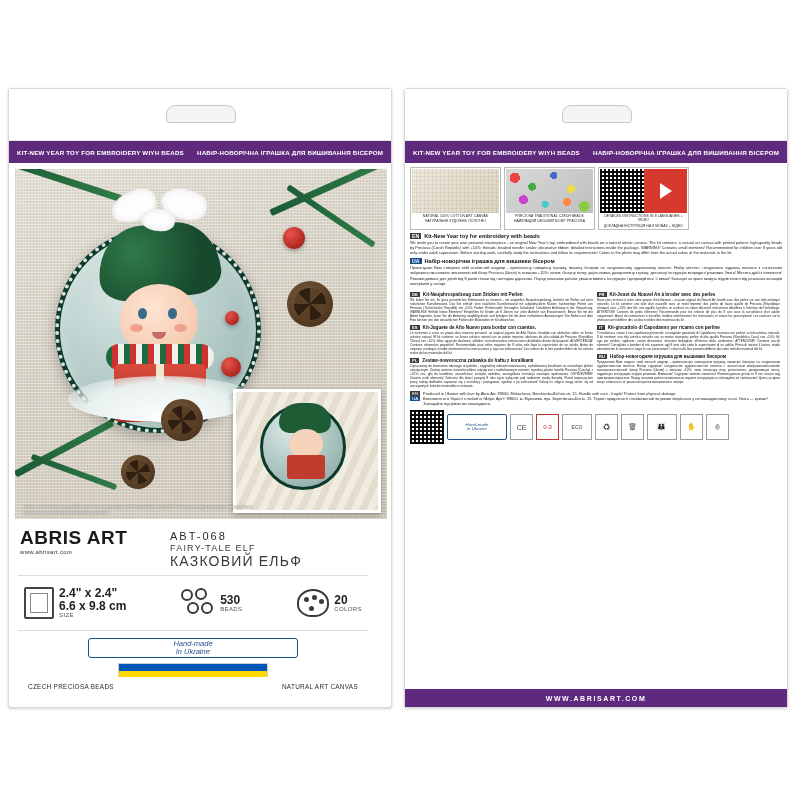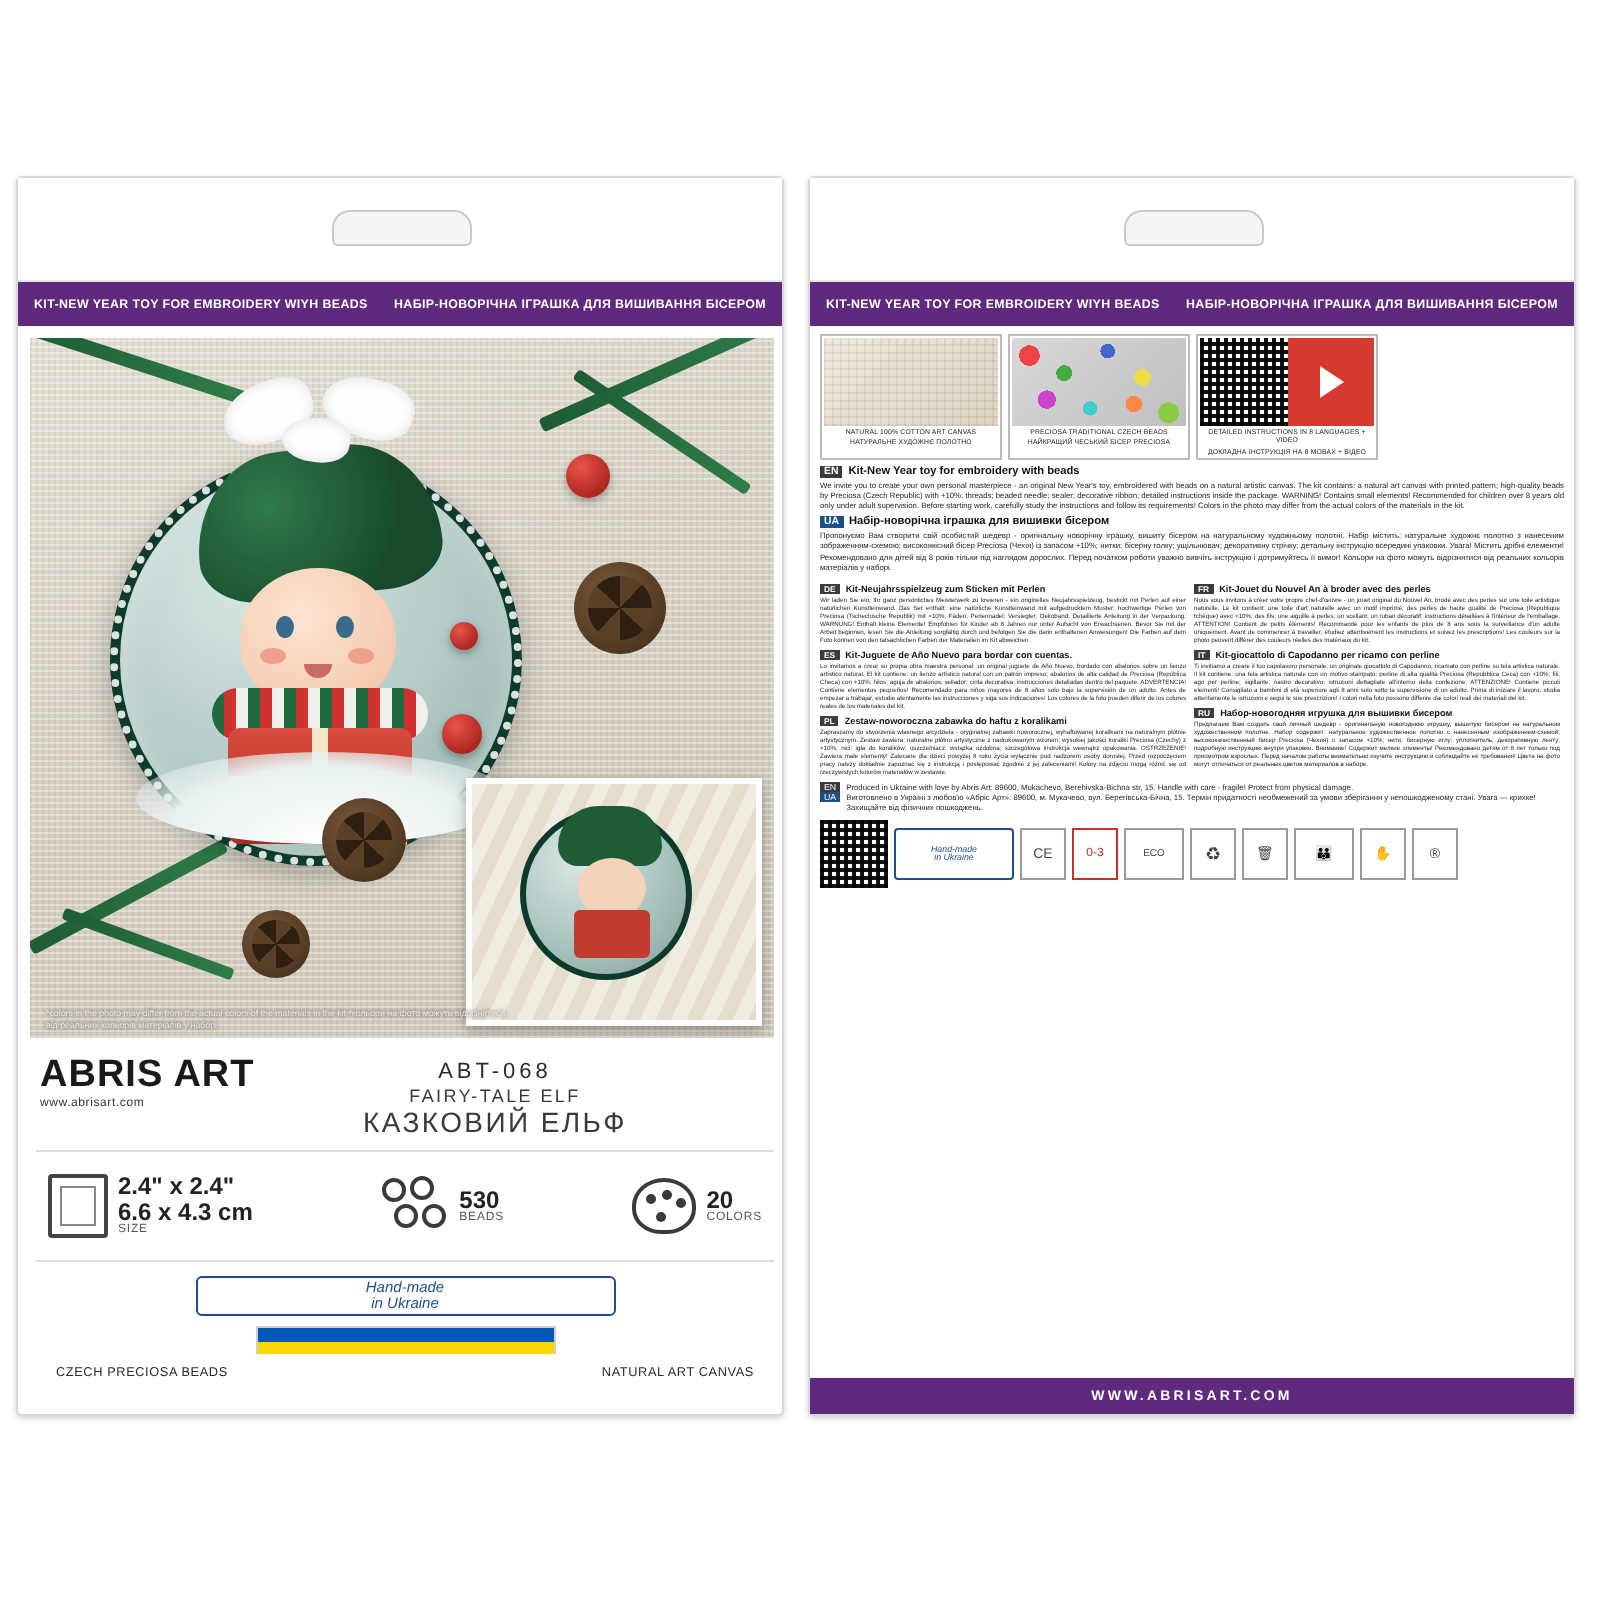--- a/index.html
+++ b/index.html
@@ -64,7 +64,7 @@
   
   .front-body {
     position:absolute; top:74px; left:0; right:0; bottom:0;
-    padding: 5px 0 0 5px;
+    padding: 5px 19px 0 5px;
   }
   .photo {
     position: relative;

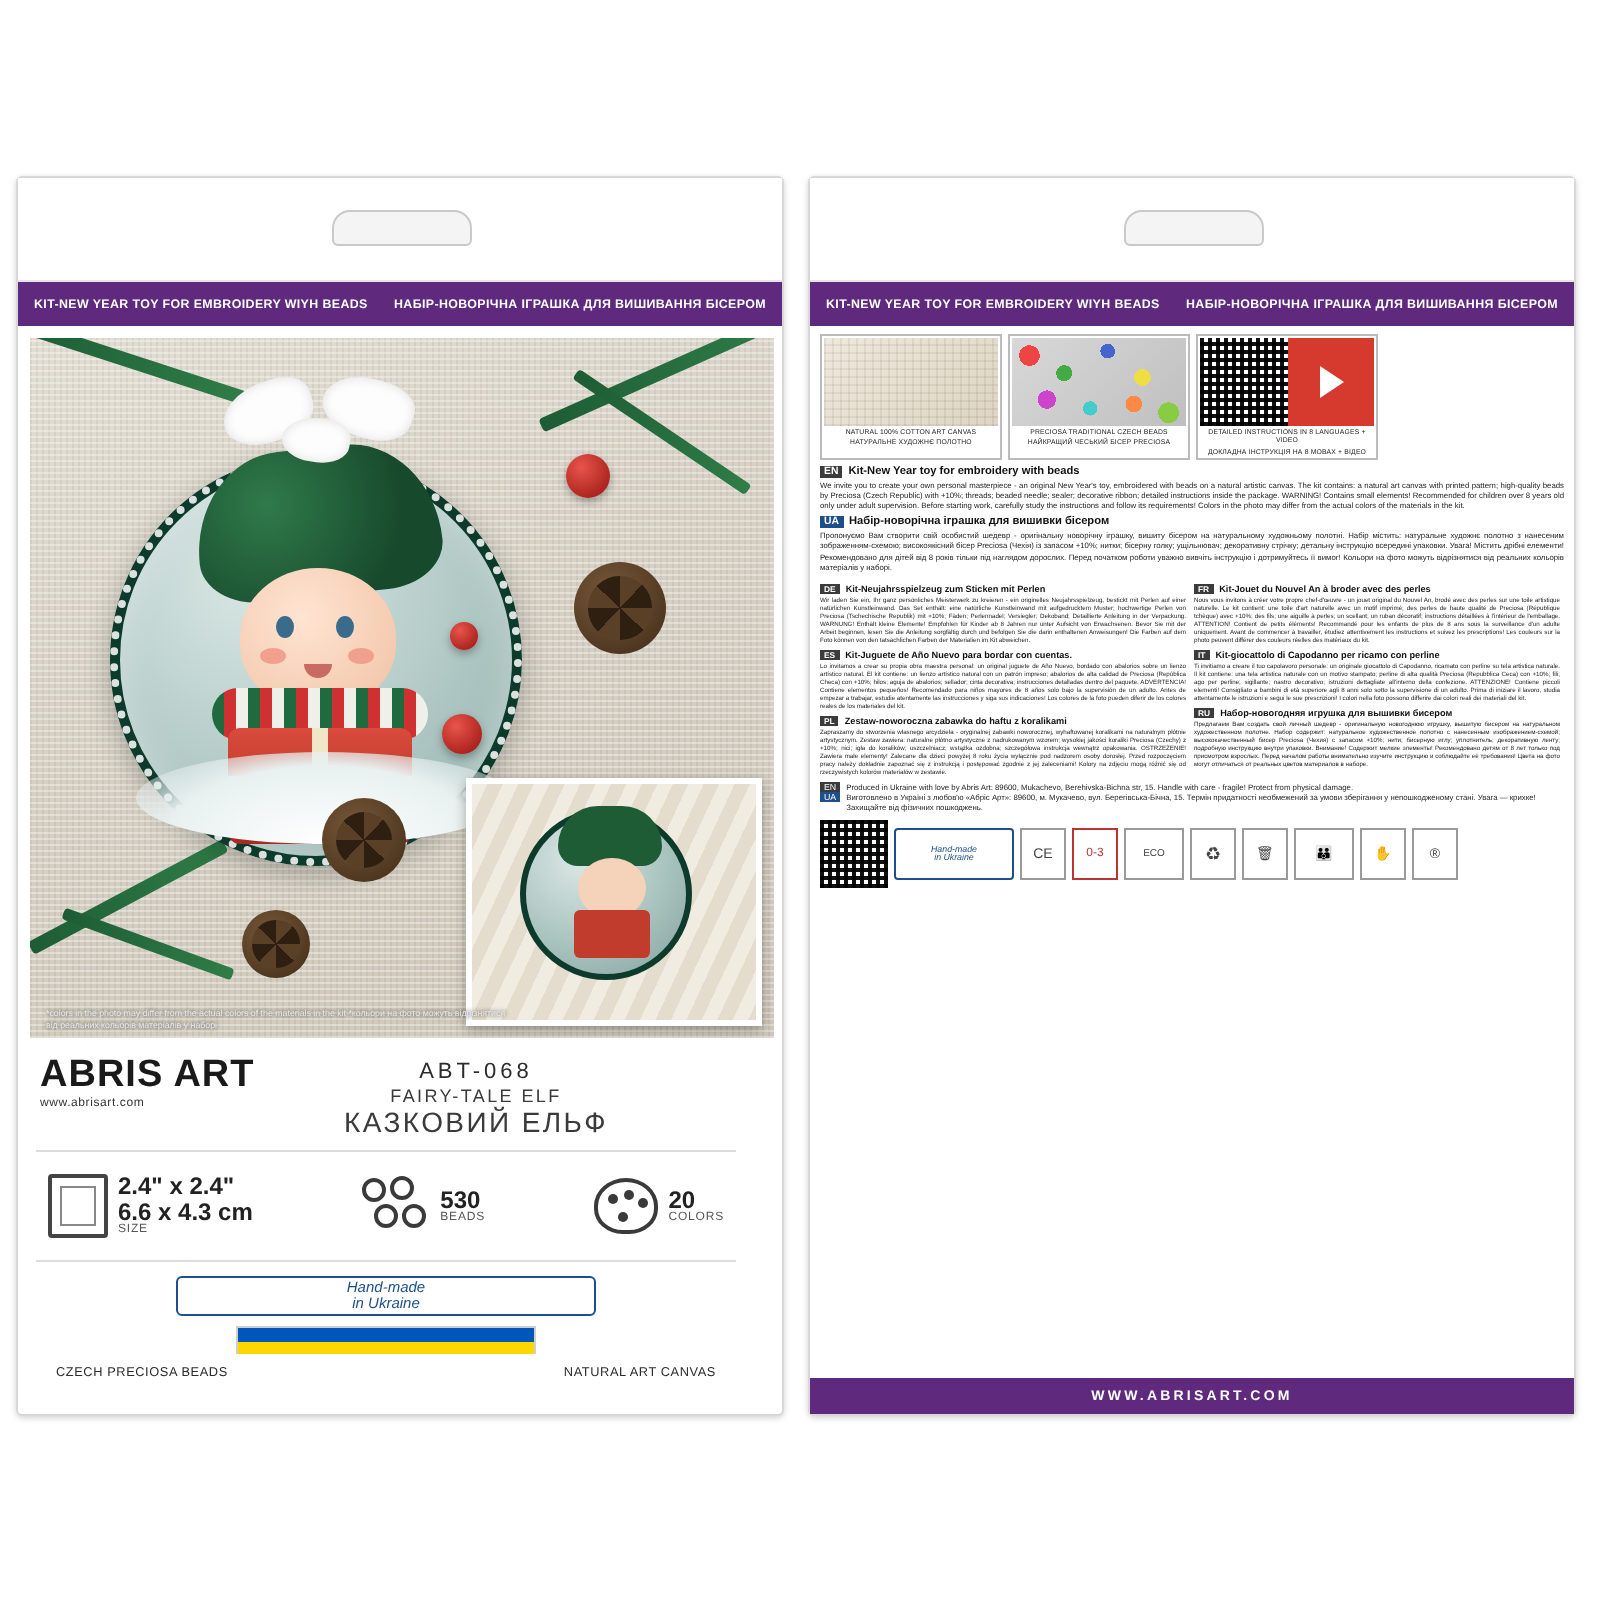--- a/index.html
+++ b/index.html
@@ -194,7 +194,7 @@
   .brand .site{
     margin-top:2px; font-size:6px; color:#333; letter-spacing:.3px;
   }
-  .codeblock{ text-align:center; flex:1; padding-top:2px;}
+  .codeblock{ flex:1; padding-top:2px;}
   .codeblock .code{ font-size:11px; letter-spacing:2px; color:#2b2b2b;}
   .codeblock .name-en{ font-size:9px; letter-spacing:1.2px; color:#3a3a3a; margin-top:1px;}
   .codeblock .name-ua{ font-size:14px; letter-spacing:1.2px; color:#3a3a3a;}

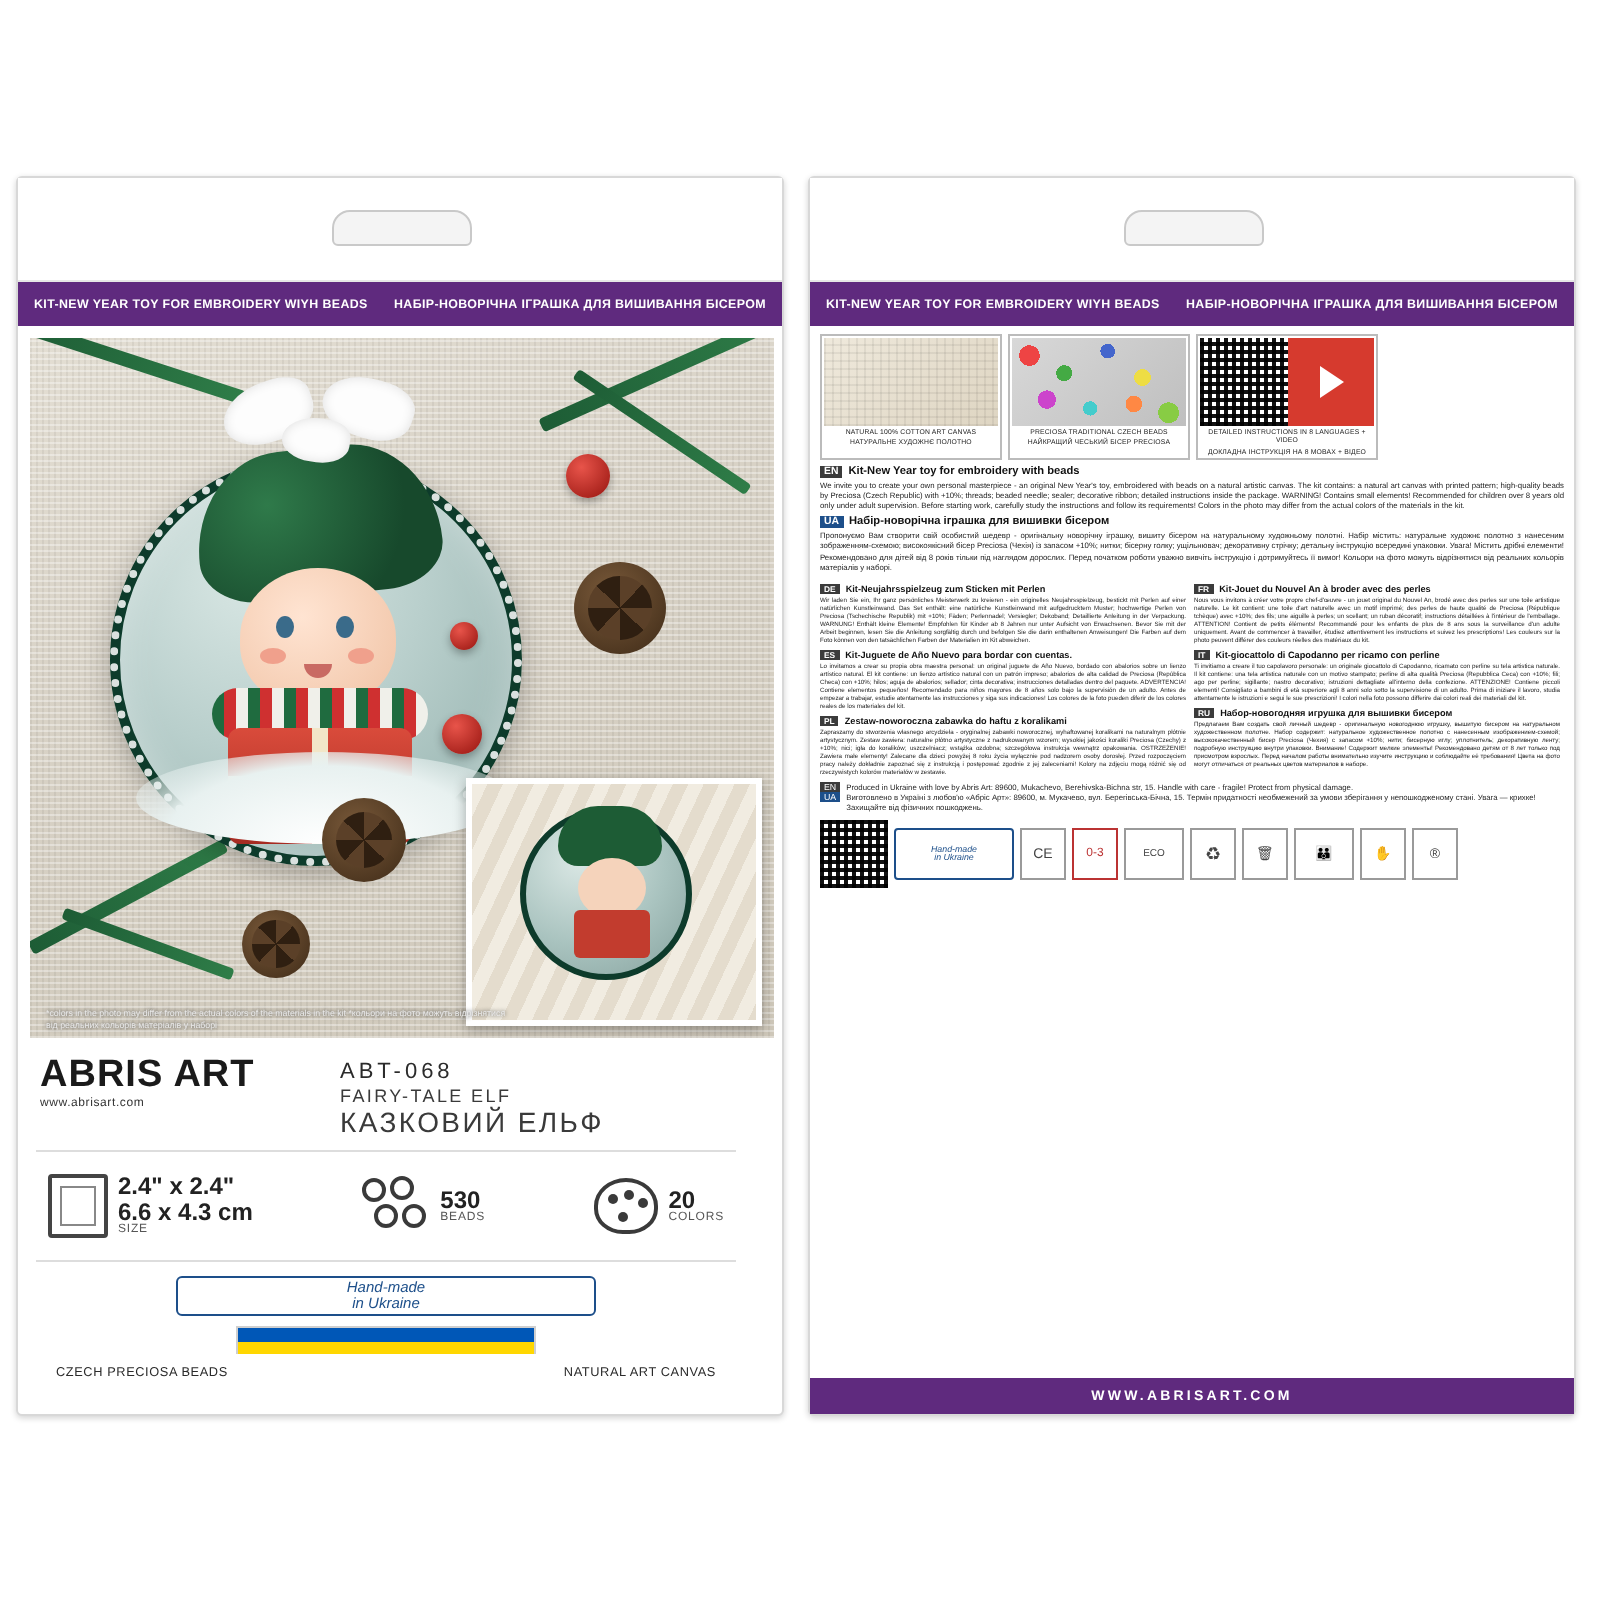--- a/index.html
+++ b/index.html
@@ -426,7 +426,7 @@
             <div class="ico-size"></div>
             <div class="txt">
               <div class="big">2.4" x 2.4"</div>
-              <div class="big">6.6 x 4.3 cm</div>
+              <div class="big">6.6 x 9.8 cm</div>
               <div class="small">SIZE</div>
             </div>
           </div>

